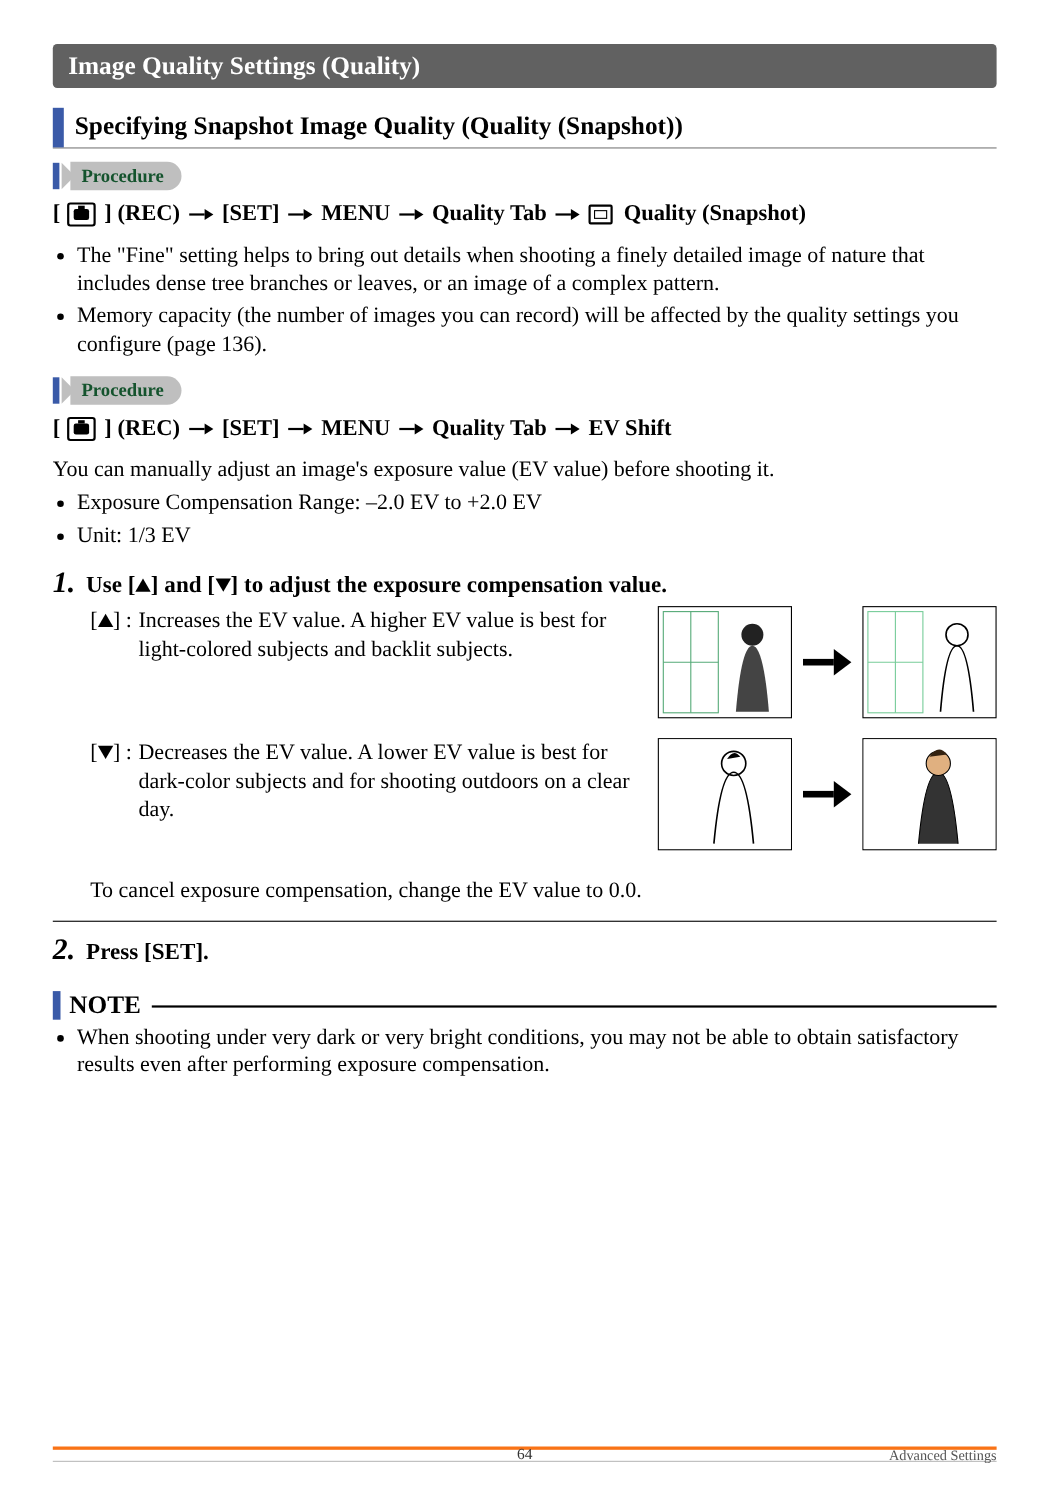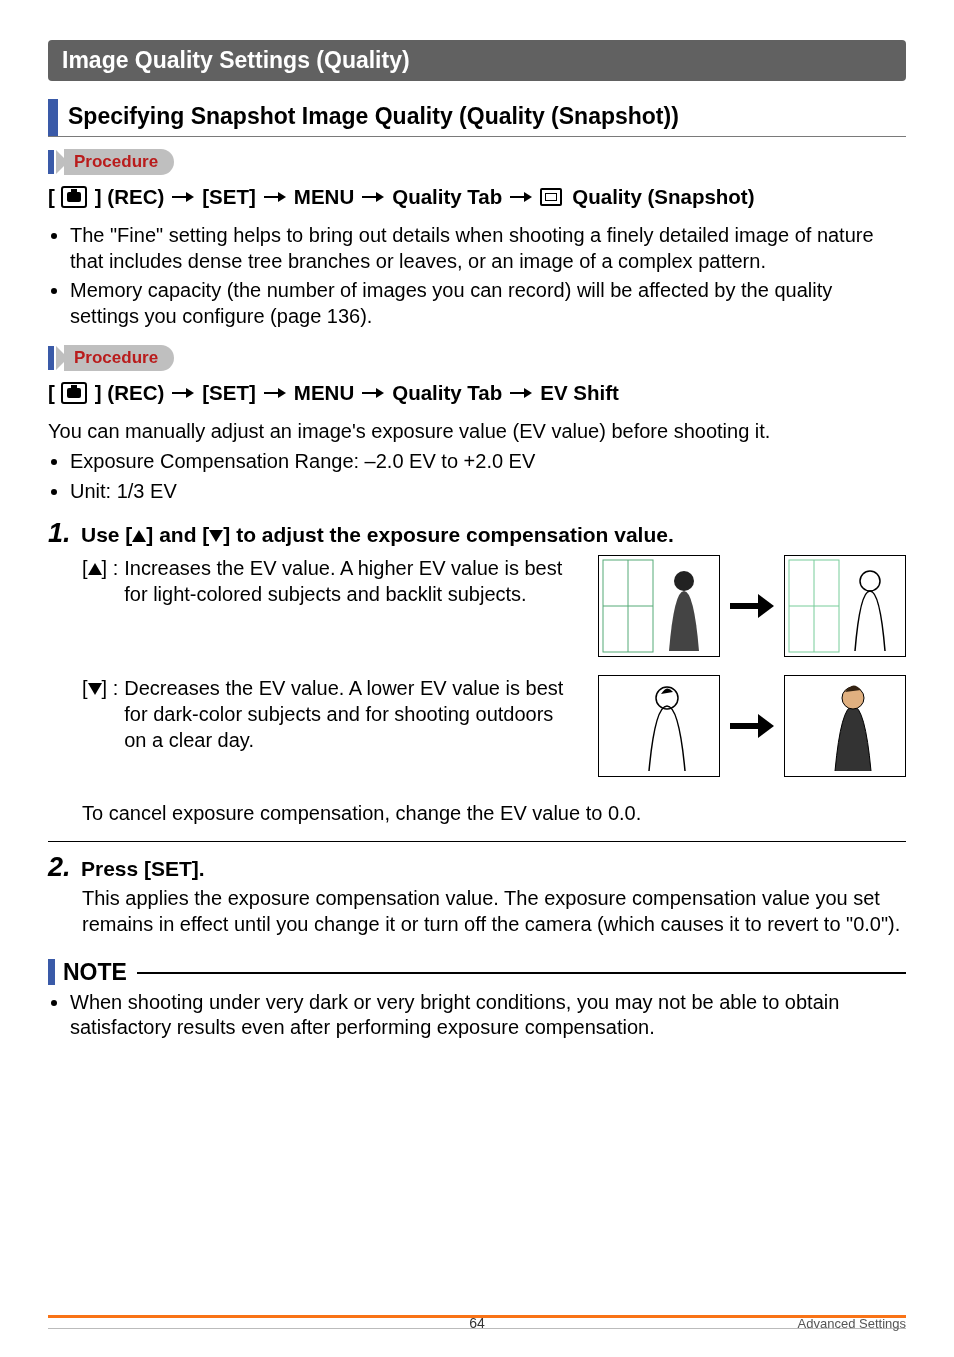--- a/index.html
+++ b/index.html
@@ -16,6 +16,7 @@
     width: 954px;
     min-height: 1357px;
     position: relative;
+    font-family: Liberation Serif, serif;
   }
   .section-banner {
     background: #616161;

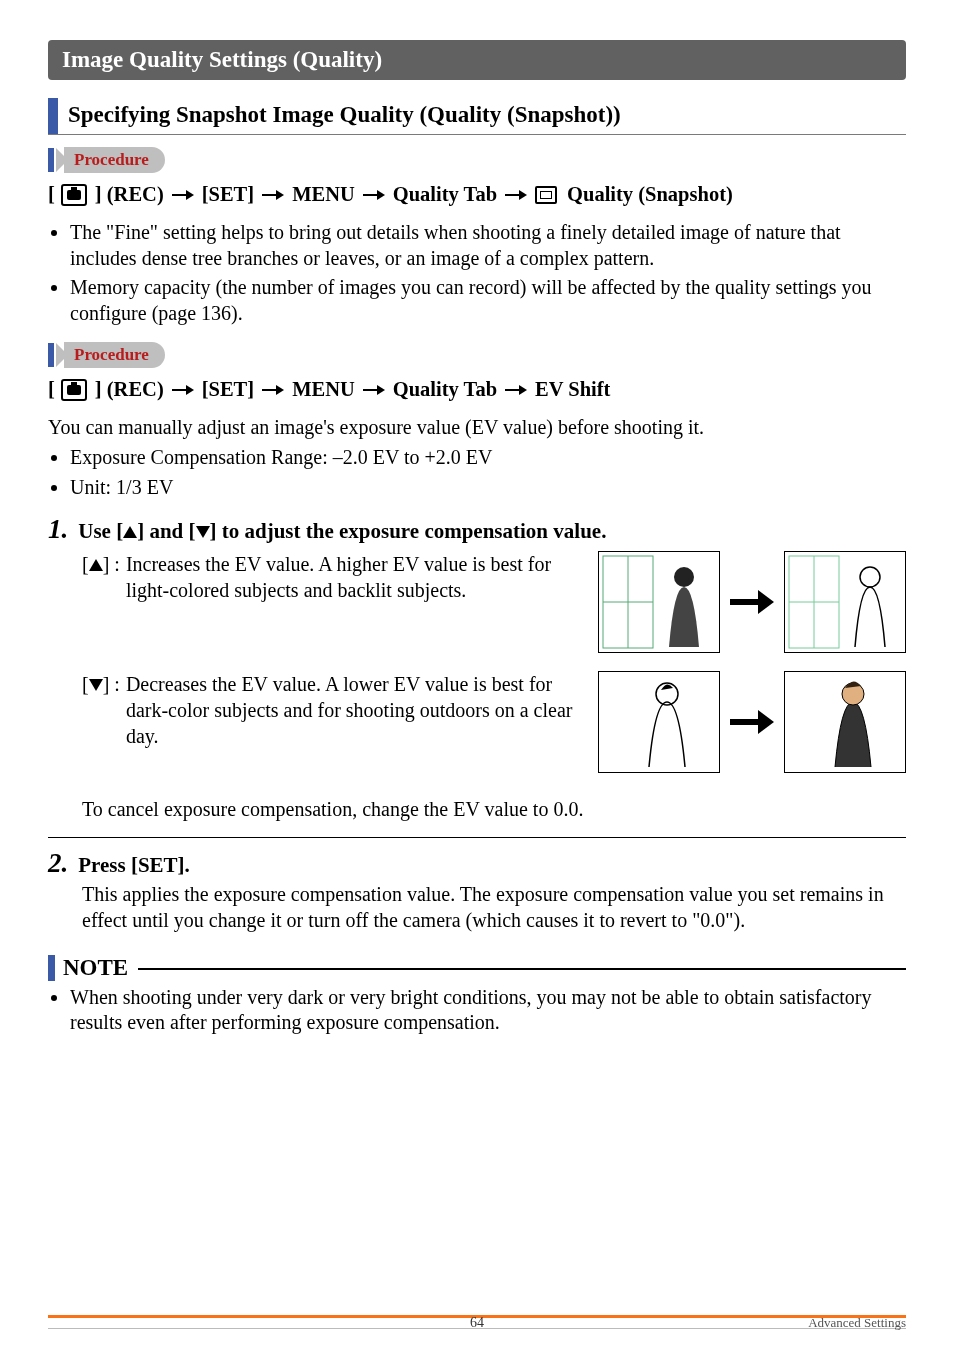--- a/index.html
+++ b/index.html
@@ -64,7 +64,7 @@
   }
   .proc-body {
     background: #bfbfbf;
-    color: #b91c1c;
+    color: #14532d;
     font-weight: bold;
     font-size: 17px;
     padding: 3px 16px 3px 10px;

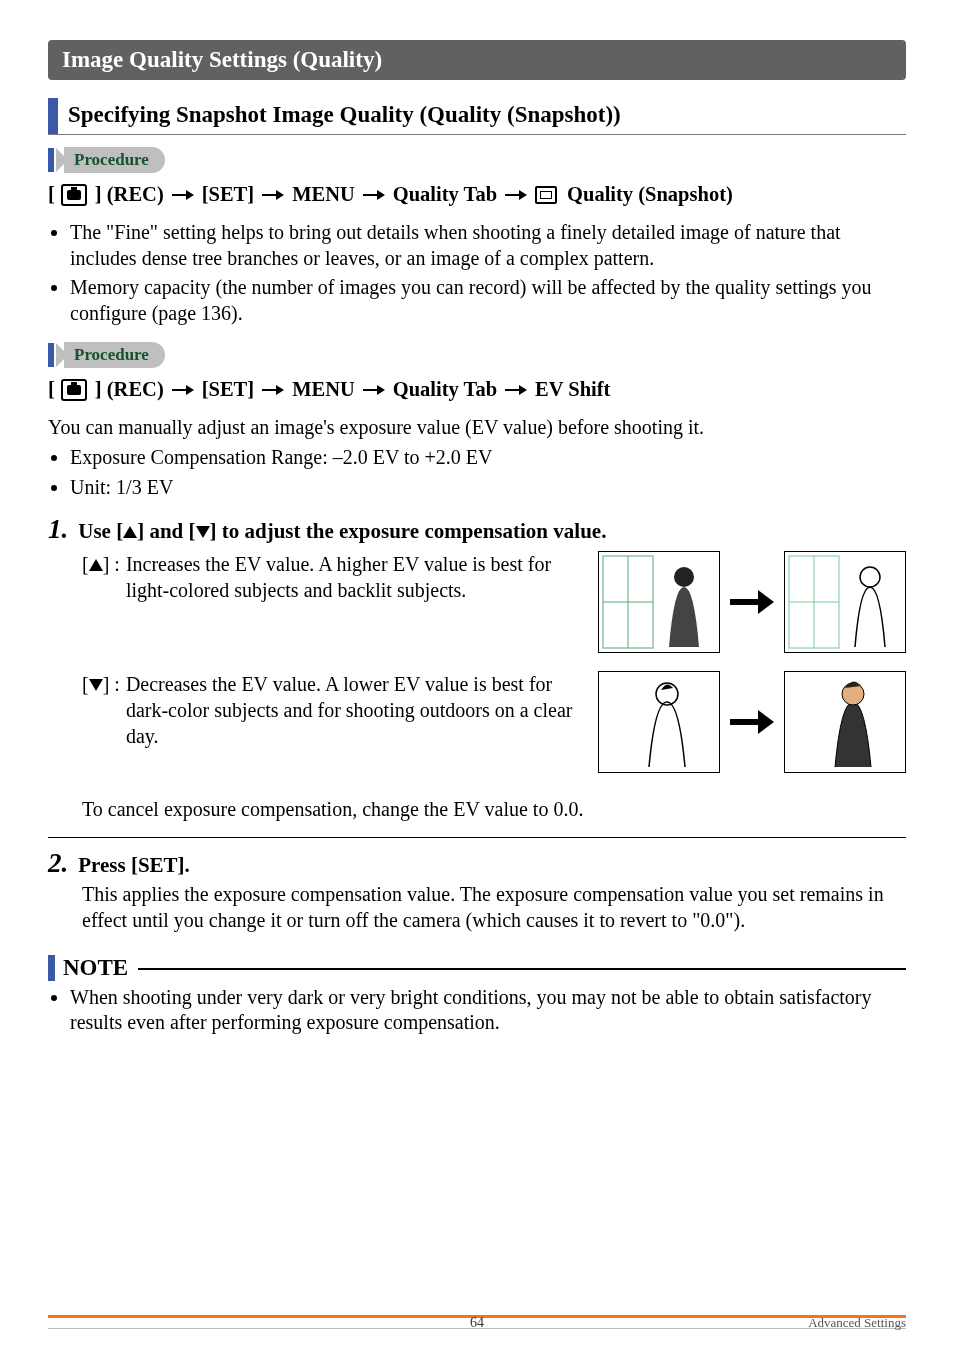--- a/index.html
+++ b/index.html
@@ -305,7 +305,6 @@
   <div class="step-row" style="margin-top:4px;">
     <span class="step-num">2.</span>
     <span class="step-title">Press [SET].</span>
-    <div class="step-body">This applies the exposure compensation value. The exposure compensation value you set remains in effect until you change it or turn off the camera (which causes it to revert to "0.0").</div>
   </div>
 
   <div class="note-row">

